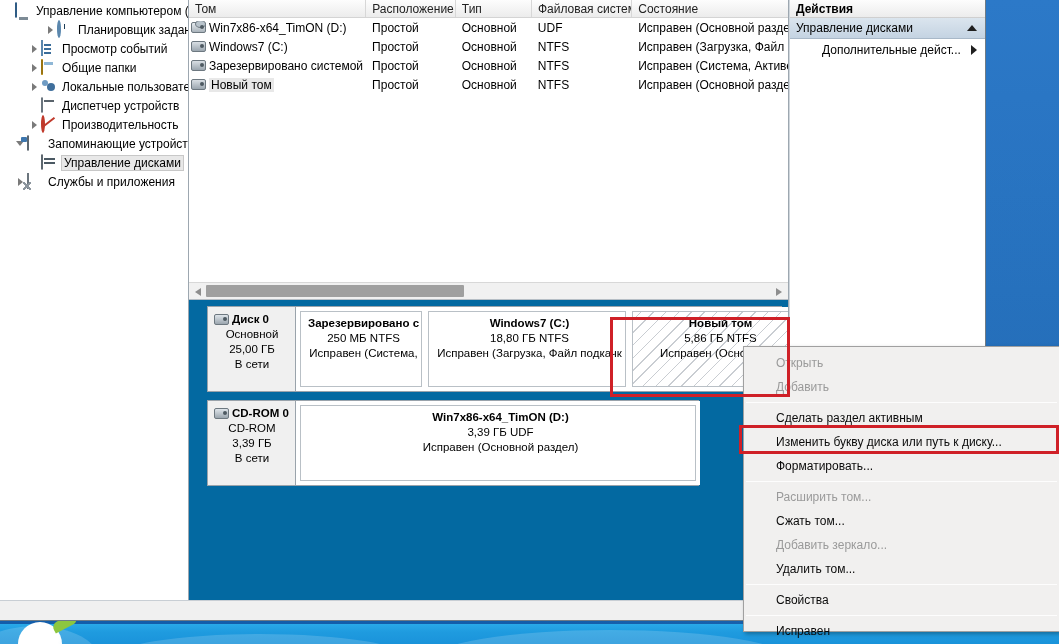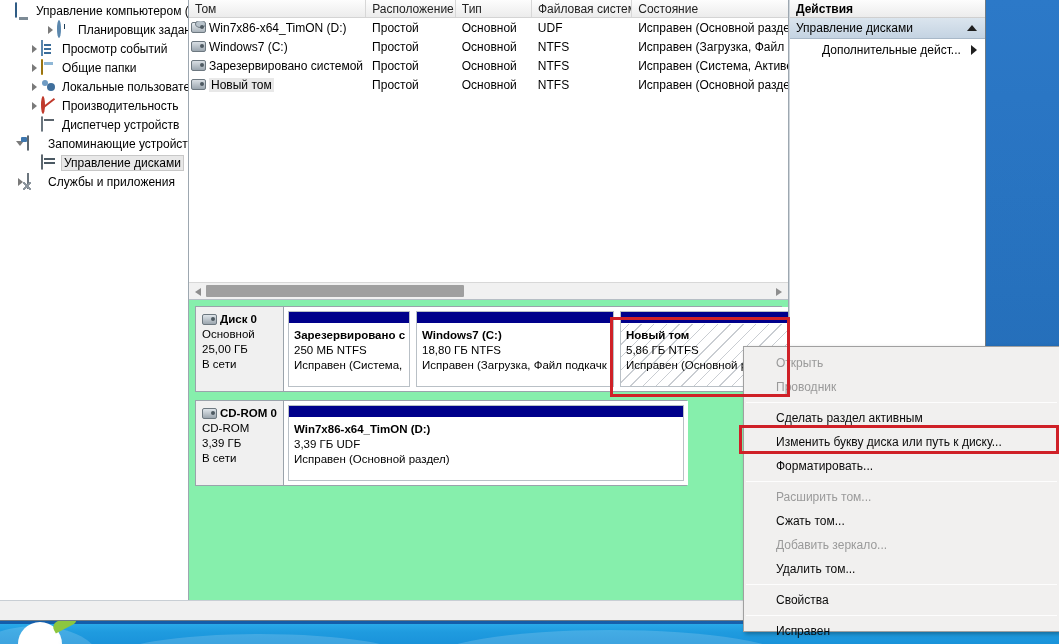--- a/index.html
+++ b/index.html
@@ -322,15 +322,15 @@
       </div>
 
       <div class="tnode" style="padding-left:28px">
+        <span class="exp"></span>
+        <span class="ticon"><span class="ic-devmgr"></span></span>
+        <span class="tlabel">Диспетчер устройств</span>
+      </div>
+
+      <div class="tnode" style="padding-left:28px">
         <span class="exp closed"></span>
         <span class="ticon"><span class="ic-perf"></span></span>
         <span class="tlabel">Производительность</span>
-      </div>
-
-      <div class="tnode" style="padding-left:28px">
-        <span class="exp"></span>
-        <span class="ticon"><span class="ic-devmgr"></span></span>
-        <span class="tlabel">Диспетчер устройств</span>
       </div>
 
       <div class="tnode" style="padding-left:14px">

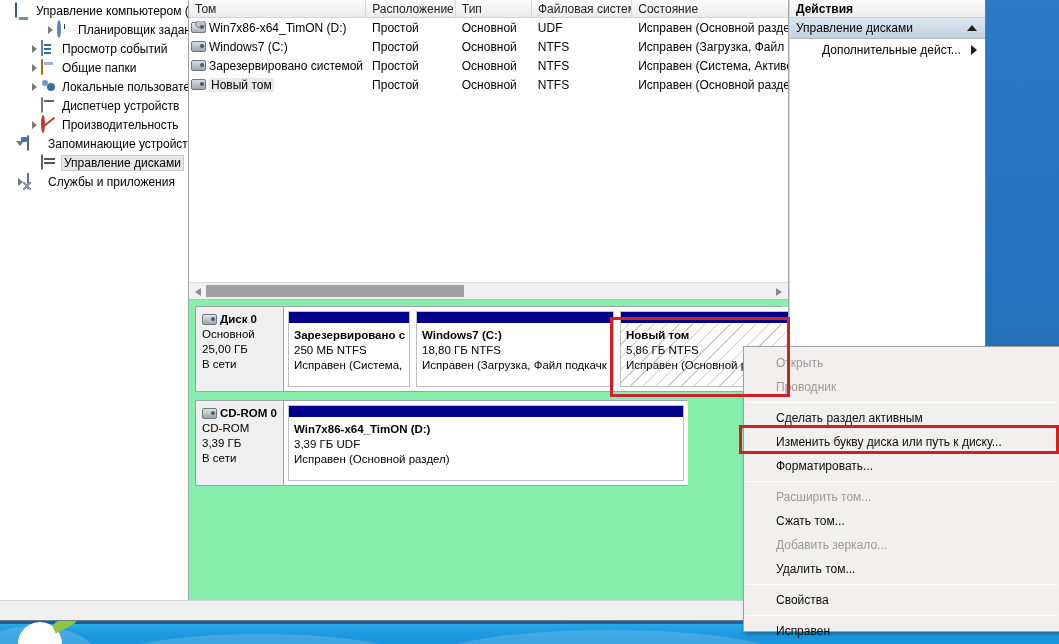--- a/index.html
+++ b/index.html
@@ -164,8 +164,8 @@
 
   
   #graphic-pane {
-    flex:1 1 auto; background:#86efac; overflow:hidden;
-    padding: 6px 0 0 0; position:relative;
+    flex:1 1 auto; background:#0369a1; overflow:hidden;
+    padding: 6px 0 0 12px; position:relative;text-align:center;
   }
   .disk-row {
     display:flex; margin: 0 6px 8px 6px;

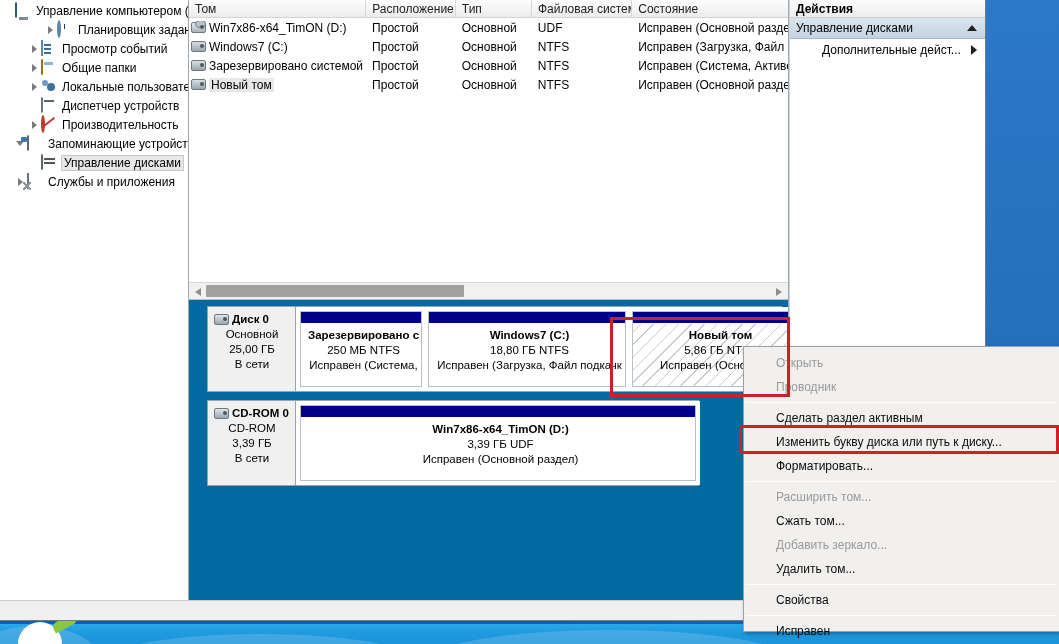--- a/index.html
+++ b/index.html
@@ -187,7 +187,7 @@
   .part {
     position:relative; background:#fff;
     border:1px solid #b9c0c6;
-    display:flex; flex-direction:column;
+    display:flex; 
   }
   .part .cap { height:12px; background:#00008b; border-bottom:1px solid #fff; }
   .part .body {

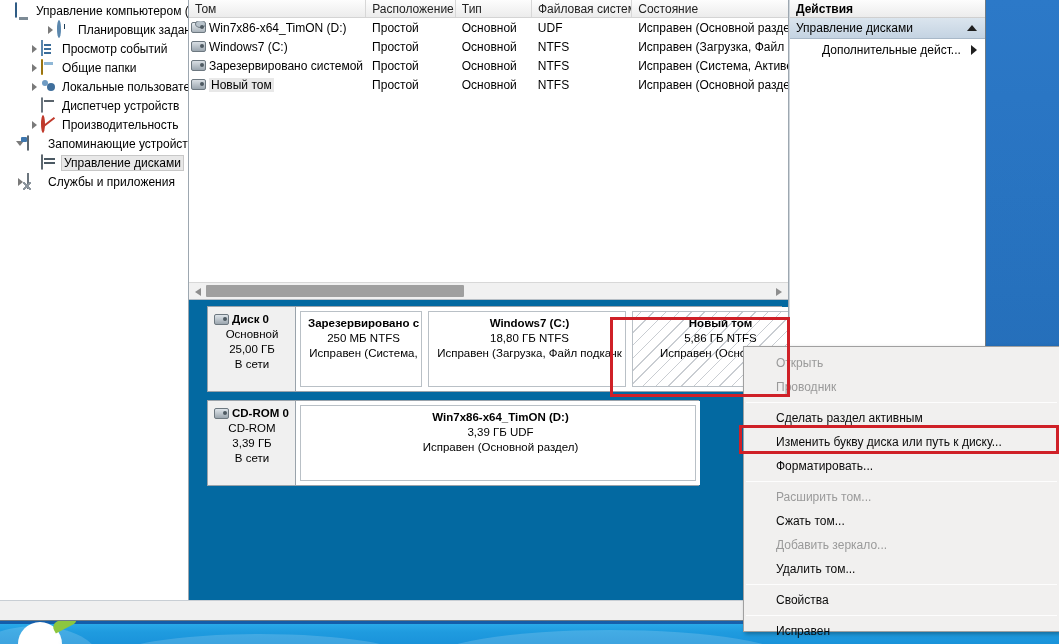--- a/index.html
+++ b/index.html
@@ -522,7 +522,7 @@
 
 <div id="ctxmenu">
   <div class="mi disabled">Открыть</div>
-  <div class="mi disabled">Проводник</div>
+  <div class="mi disabled">Добавить</div>
   <div class="sep"></div>
   <div class="mi">Сделать раздел активным</div>
   <div class="mi hl">Изменить букву диска или путь к диску...</div>

